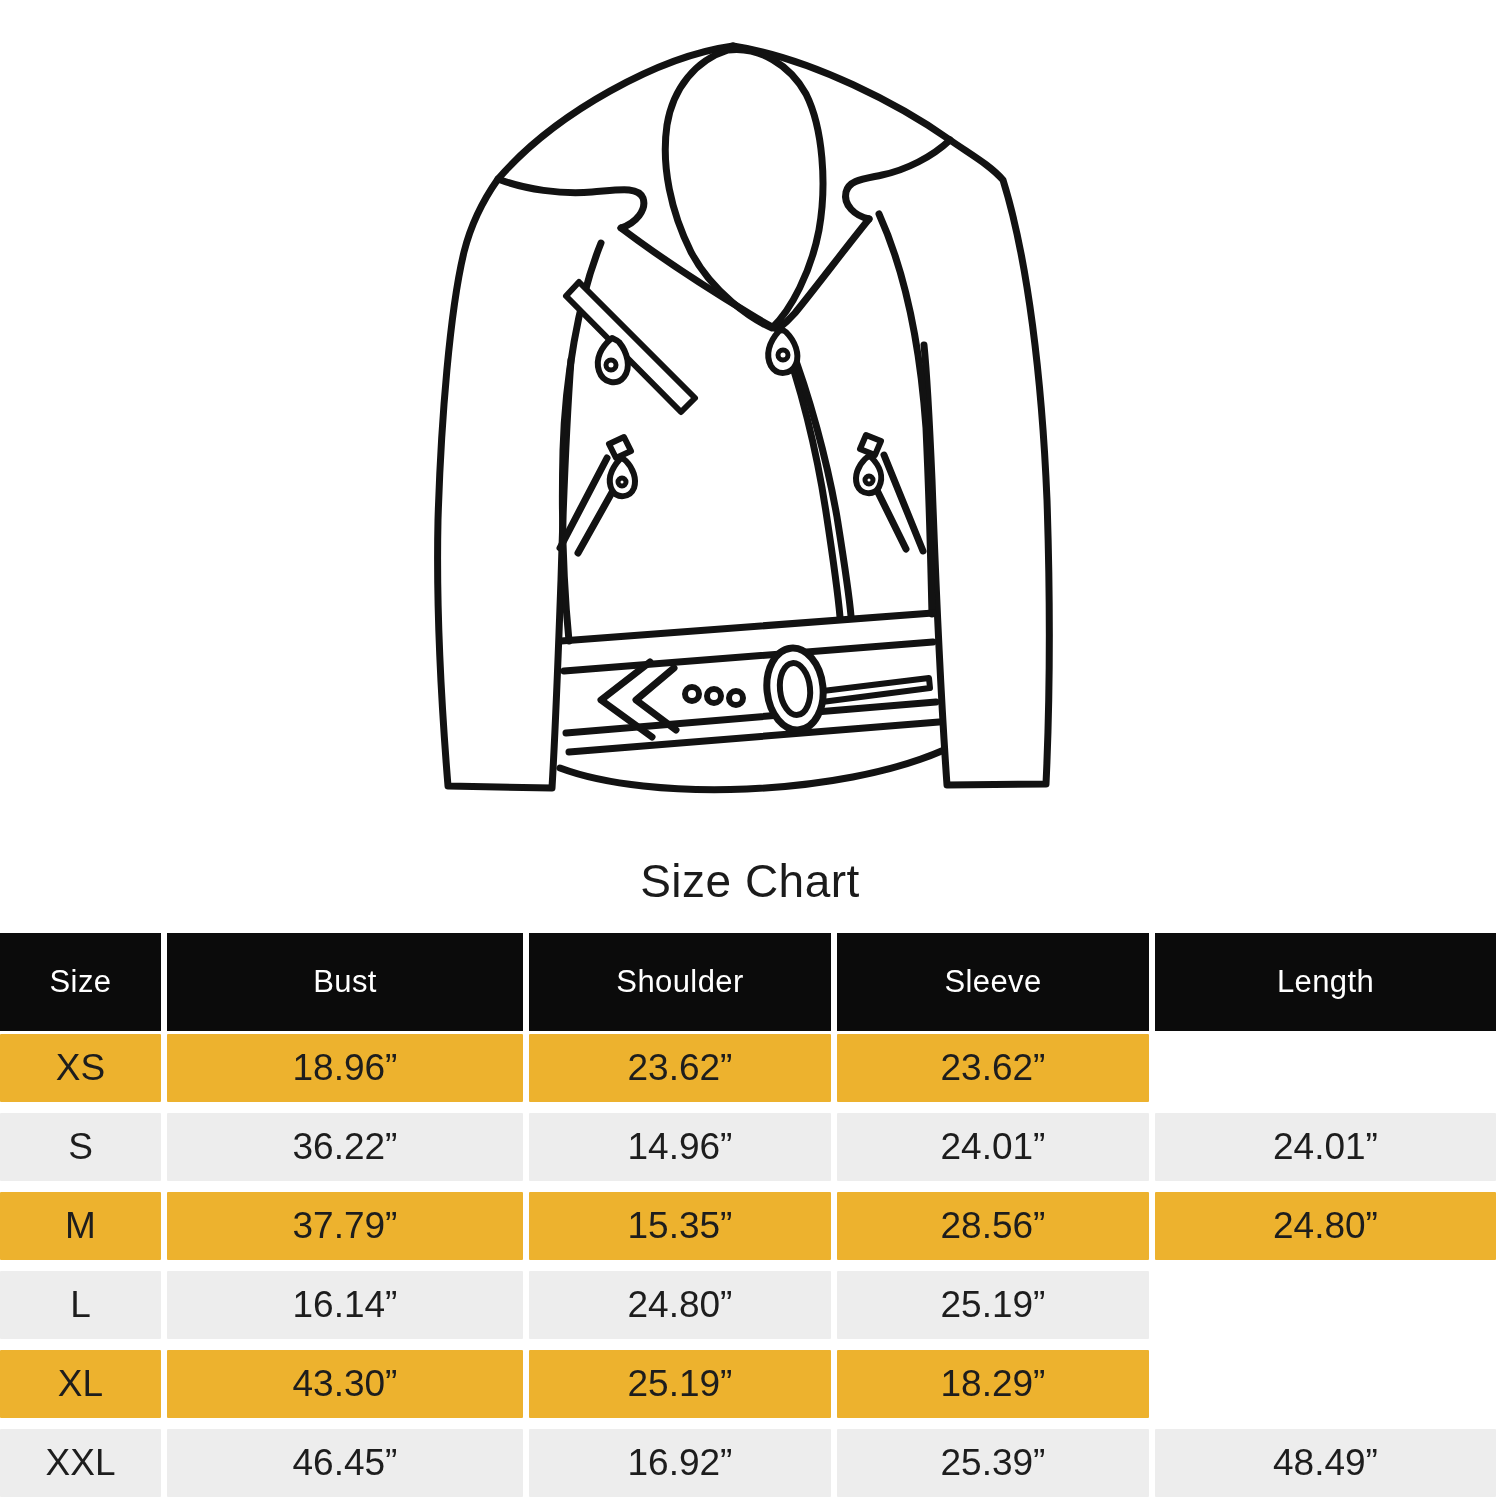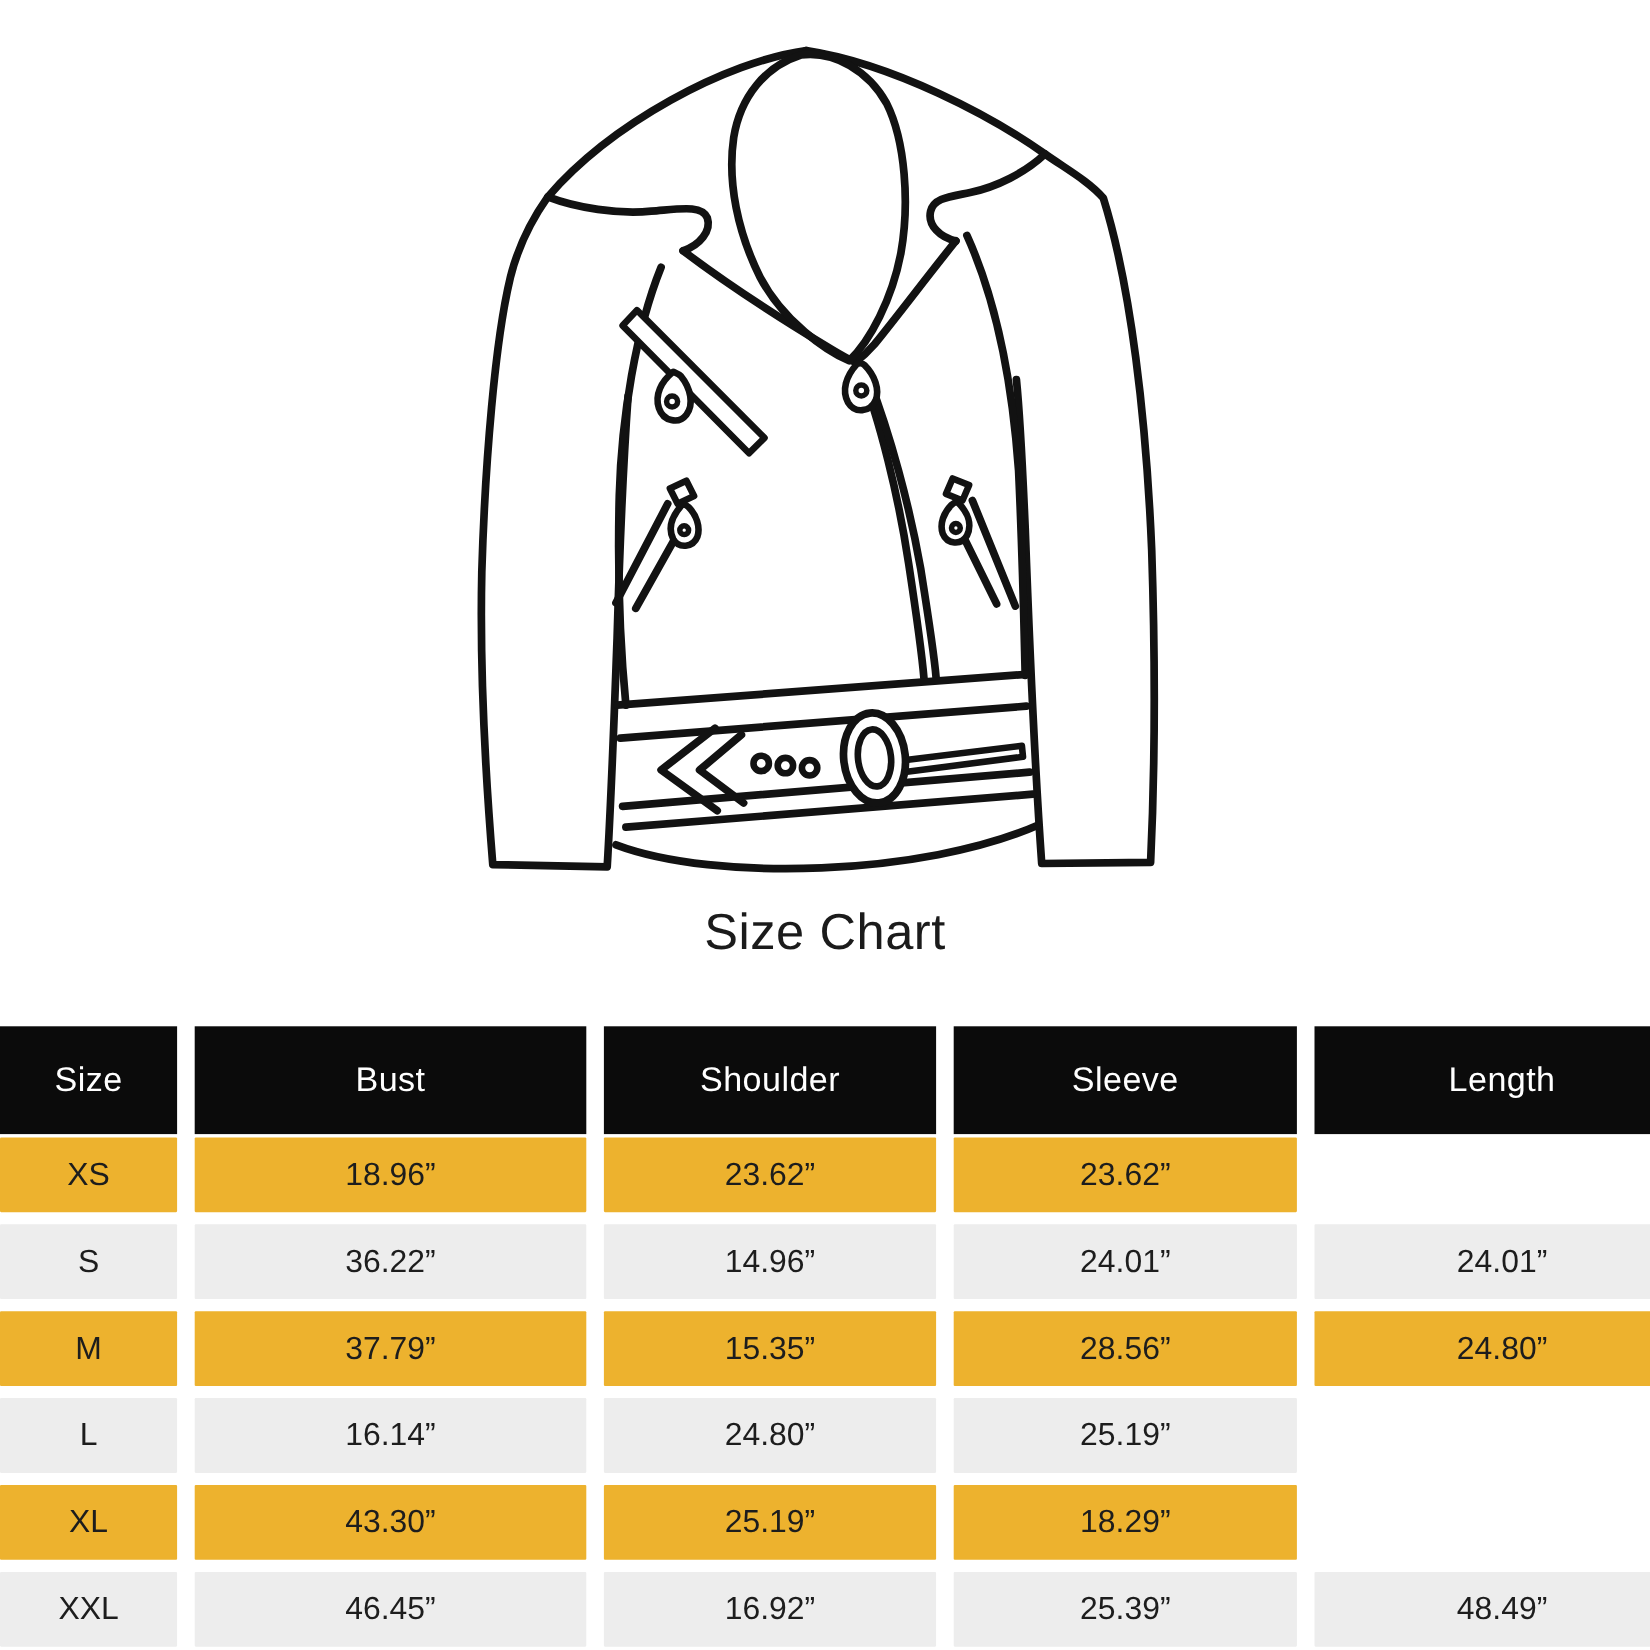--- a/index.html
+++ b/index.html
@@ -14,7 +14,7 @@
 
   
   .chart-title{
-    position:absolute;left:0;top:820px;width:1500px;height:54px;
+    position:absolute;left:0;top:854px;width:1500px;height:54px;
     text-align:center;font-size:46px;line-height:54px;font-weight:500;
     color:#1b1b1b;letter-spacing:.5px;
   }

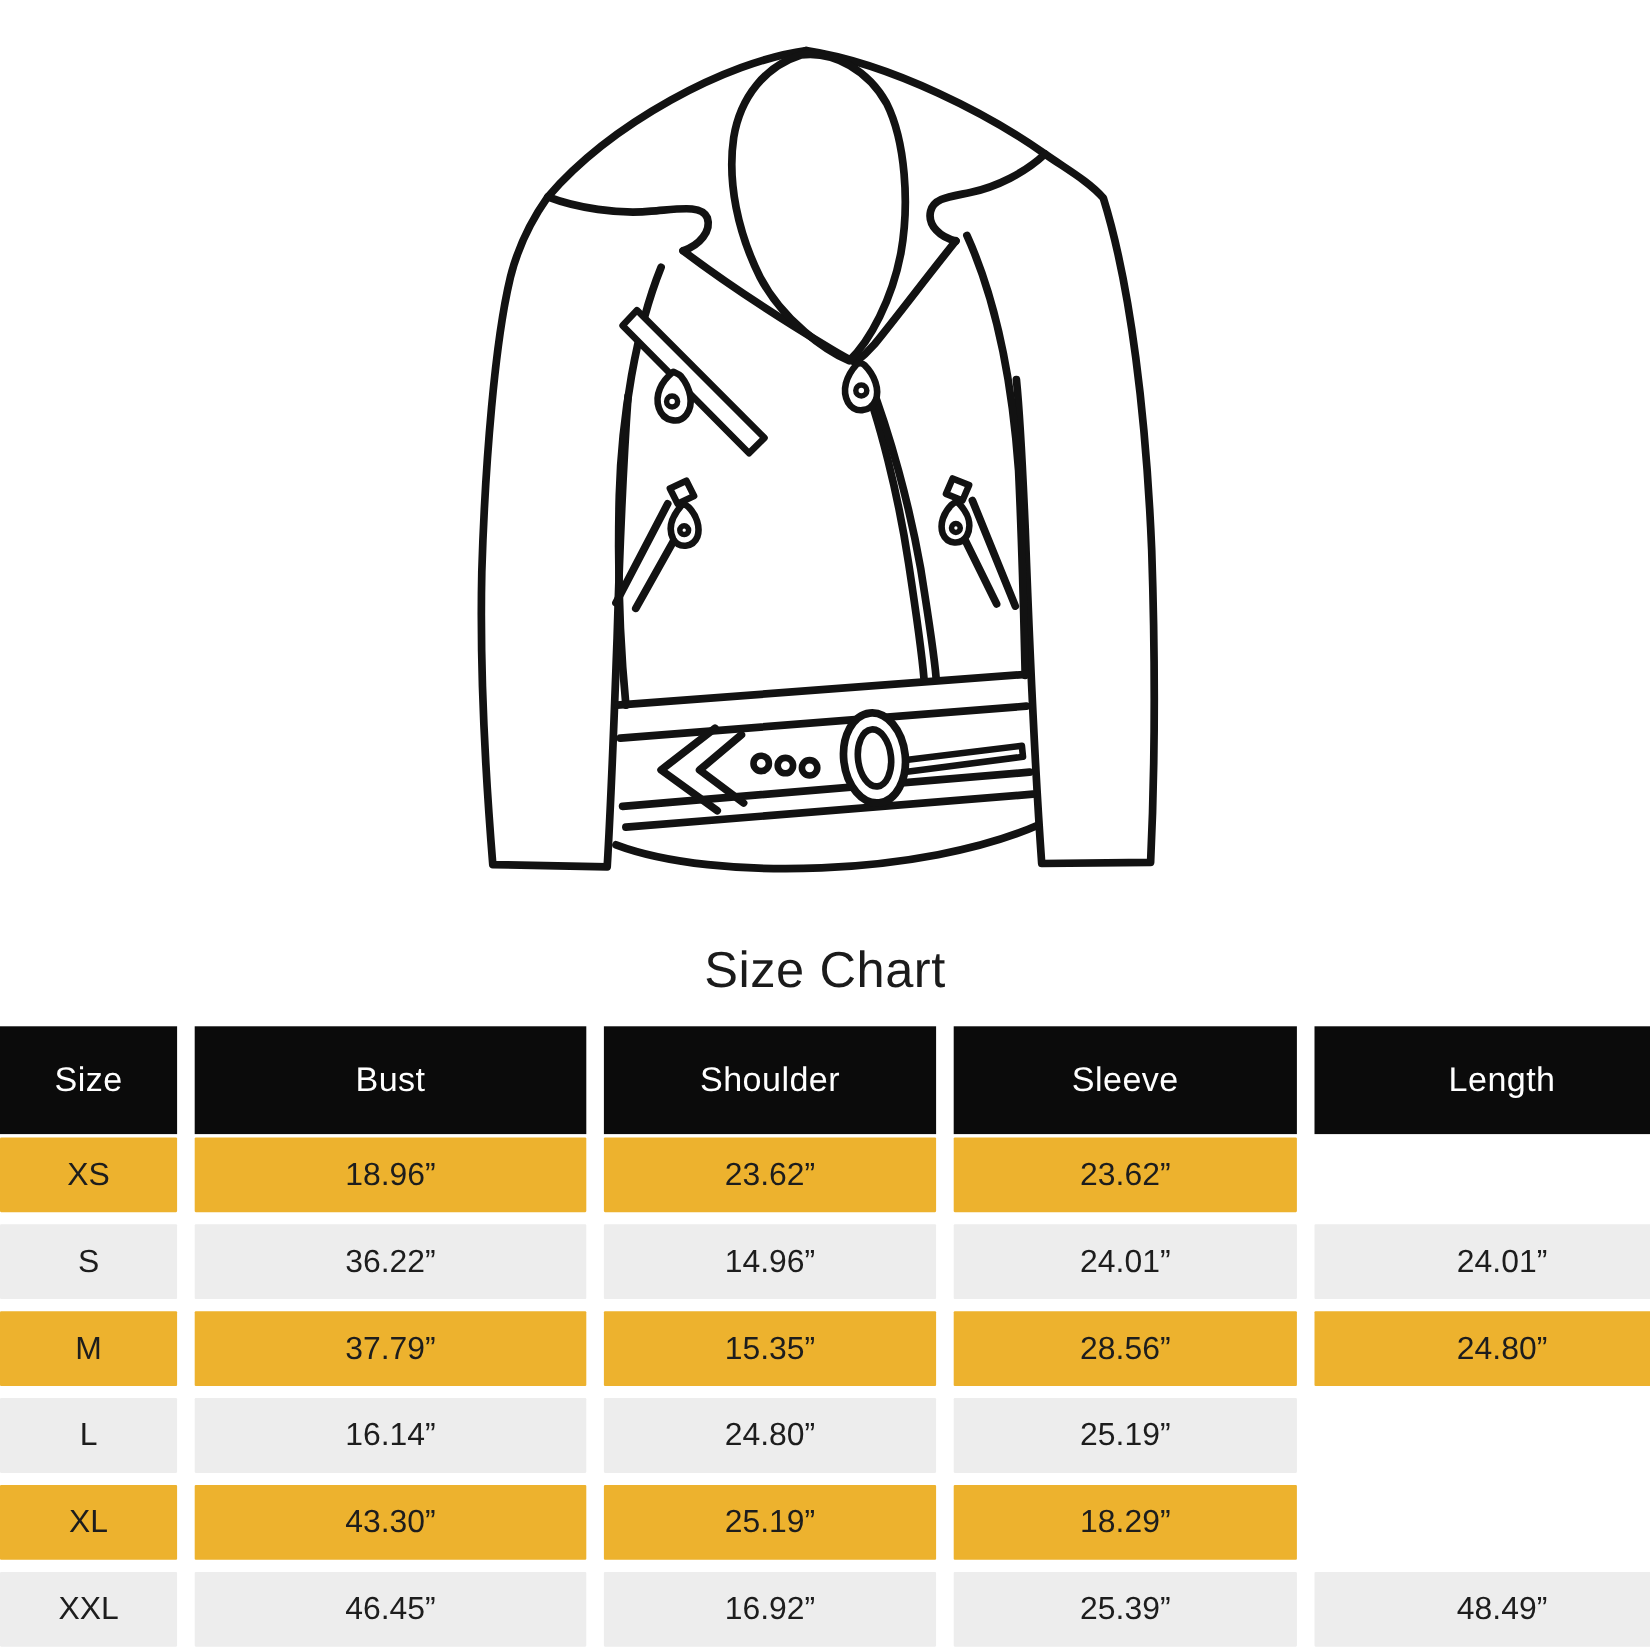--- a/index.html
+++ b/index.html
@@ -24,7 +24,7 @@
   .trow{
     display:grid;
     grid-template-columns:161px 356px 302px 312px 341px;
-    column-gap:16px;
+    column-gap:6px;
   }
   .thead .cell{
     background:#0b0b0b;color:#ffffff;height:98px;

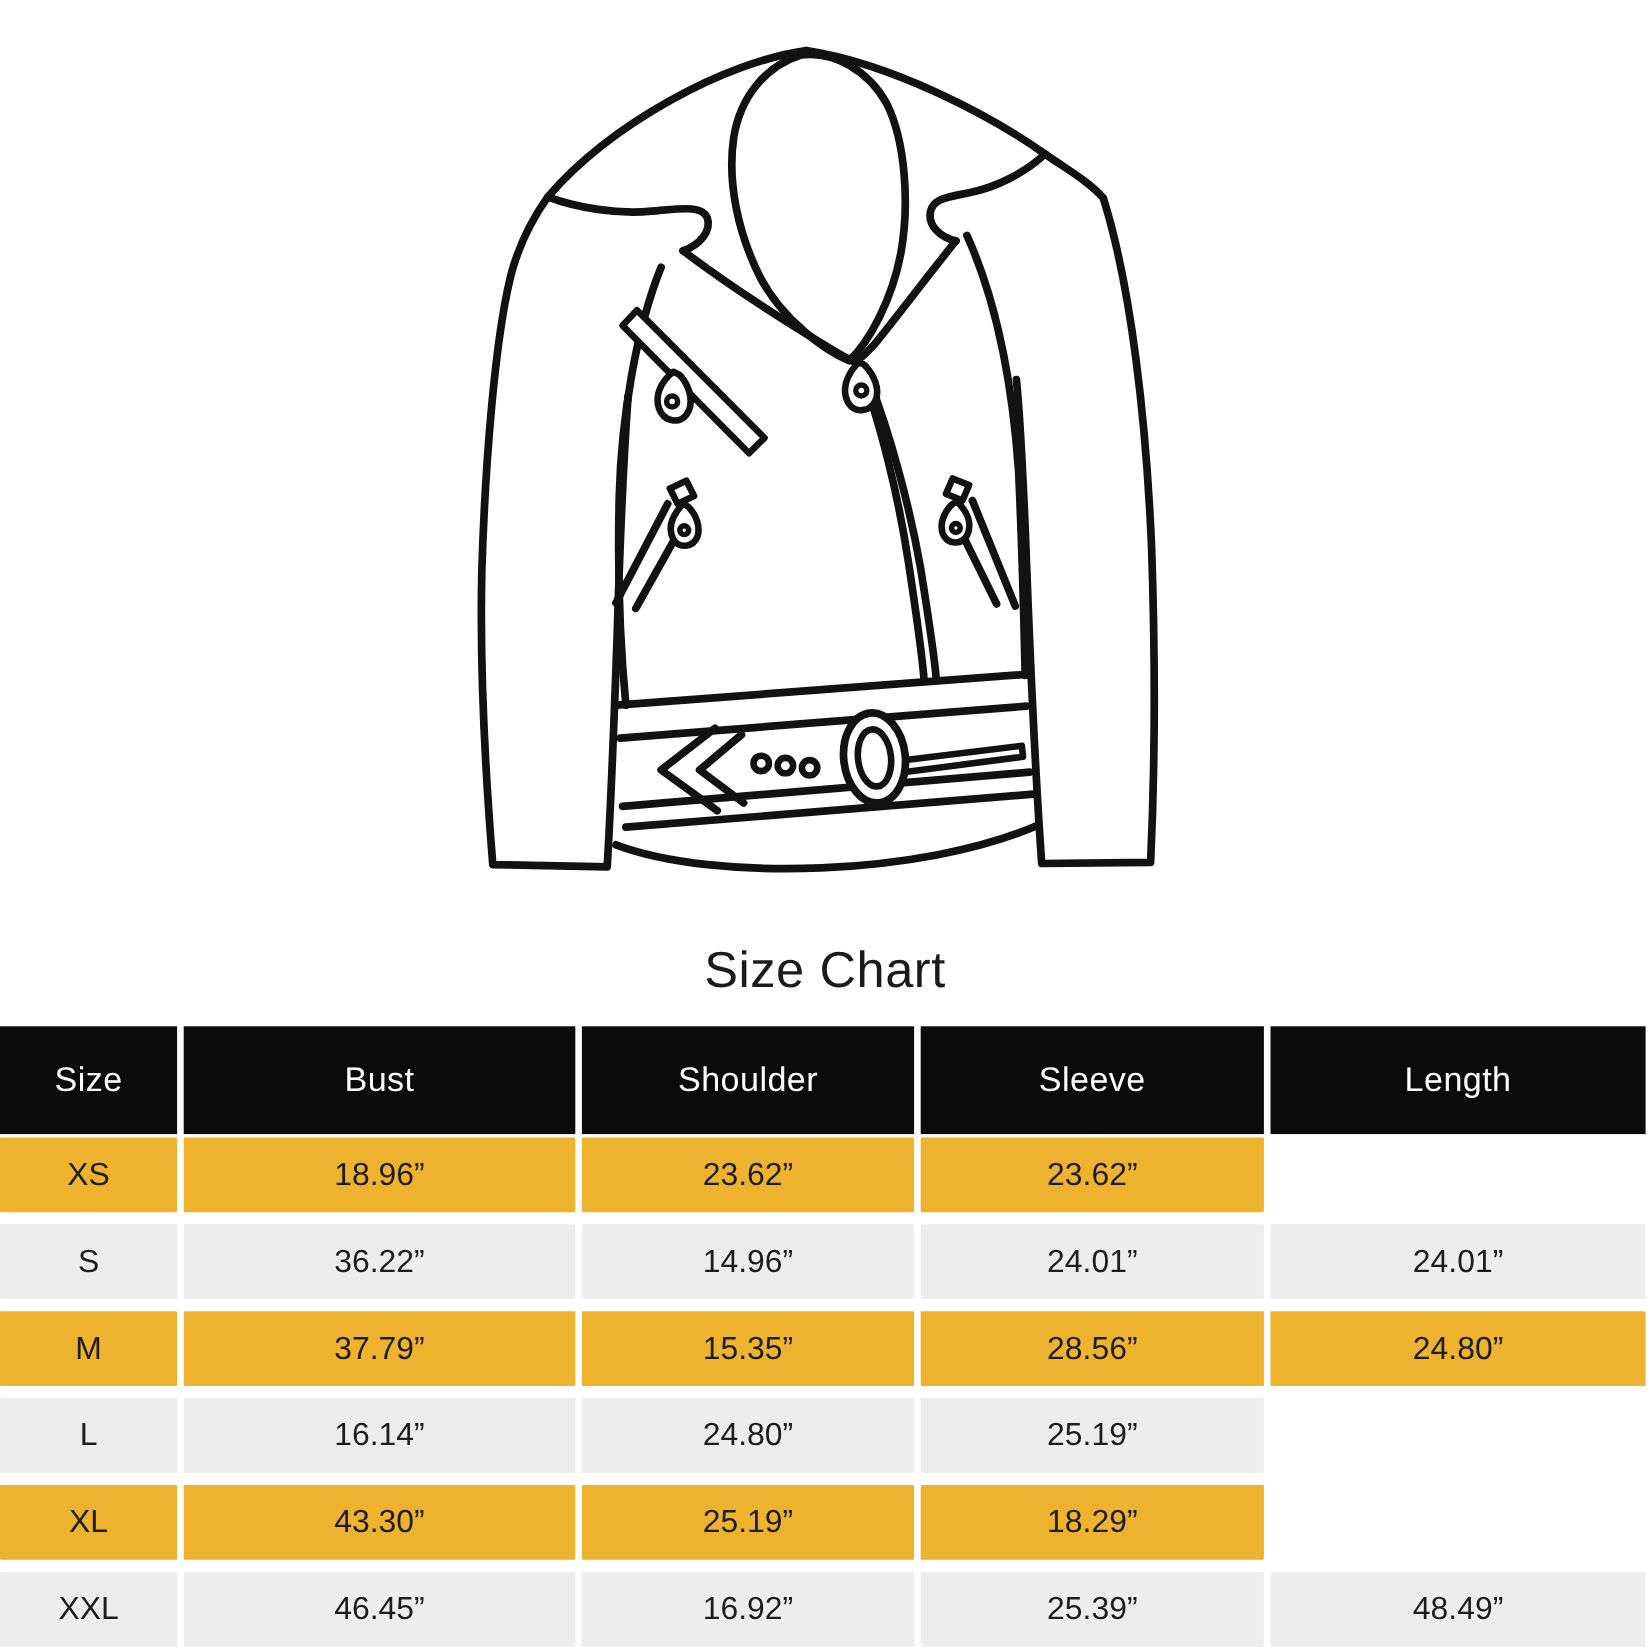--- a/index.html
+++ b/index.html
@@ -32,7 +32,7 @@
   }
   .tbody{margin-top:3px;}
   .tbody .trow{margin-bottom:11px;}
-  .tbody .cell{height:68px;font-size:29px;color:#1d1d1d;border-radius:1px;}
+  .tbody .cell{height:68px;font-size:37px;color:#1d1d1d;border-radius:1px;}
   .cell{display:flex;align-items:center;justify-content:center;}
   .row-gold .cell{background:#edb22e;}
   .row-gray .cell{background:#ededed;}

